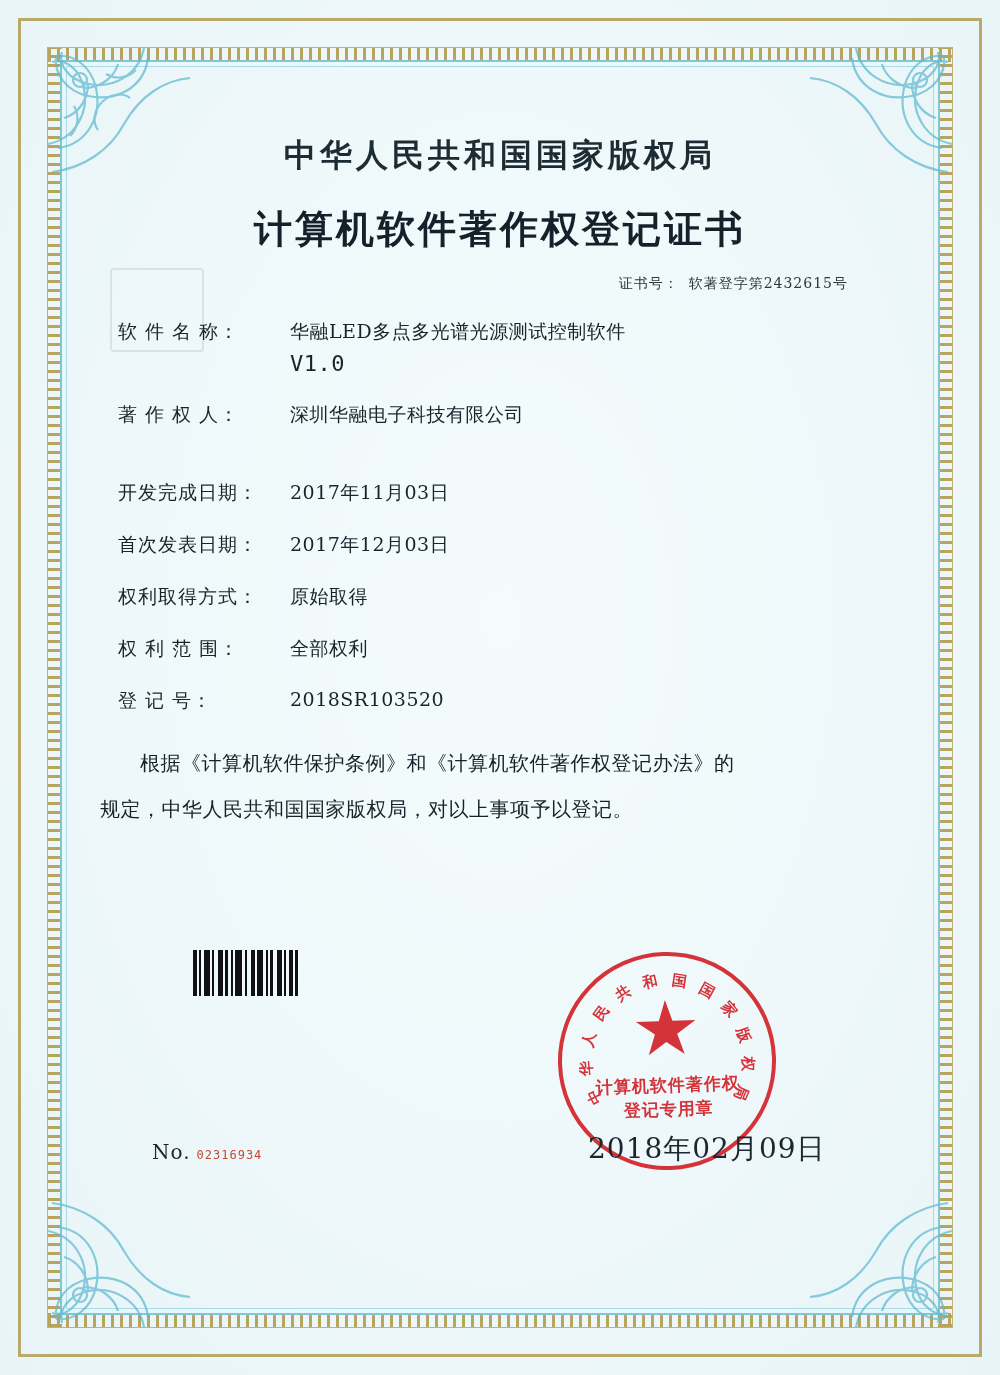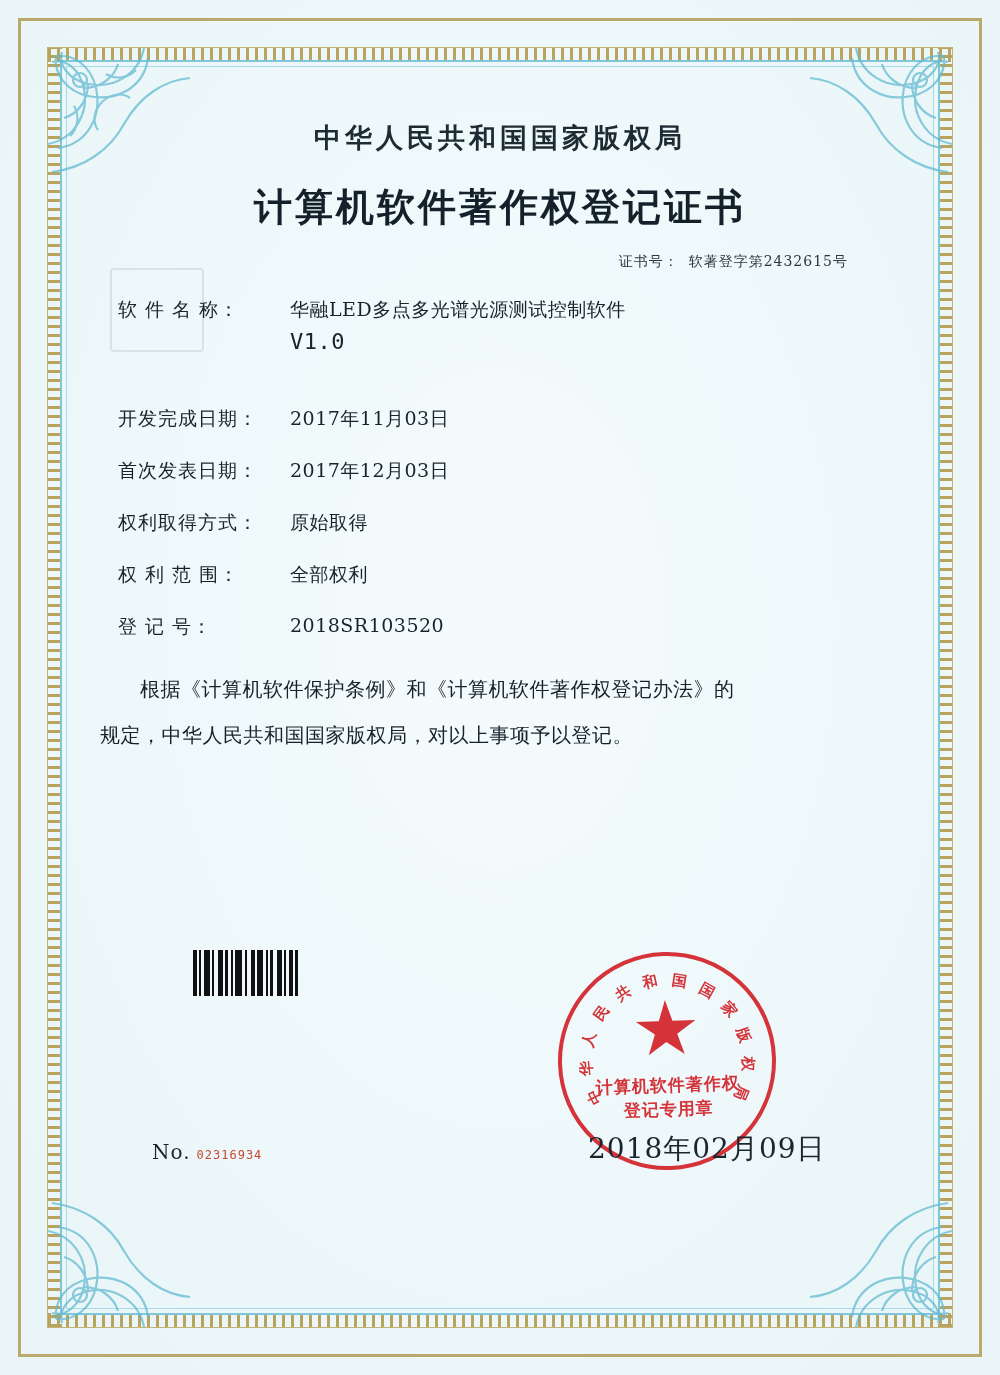--- a/index.html
+++ b/index.html
@@ -58,8 +58,9 @@
   .org-title{
     text-align:center;
     font-family:"DejaVu Serif","Liberation Serif",serif;
-    font-size:27px;font-weight:bold;color:#1d2b33;
+    font-size:32px;font-weight:bold;color:#1d2b33;
     letter-spacing:4px;
+    margin-top:14px;
   }
   .cert-title{
     text-align:center;

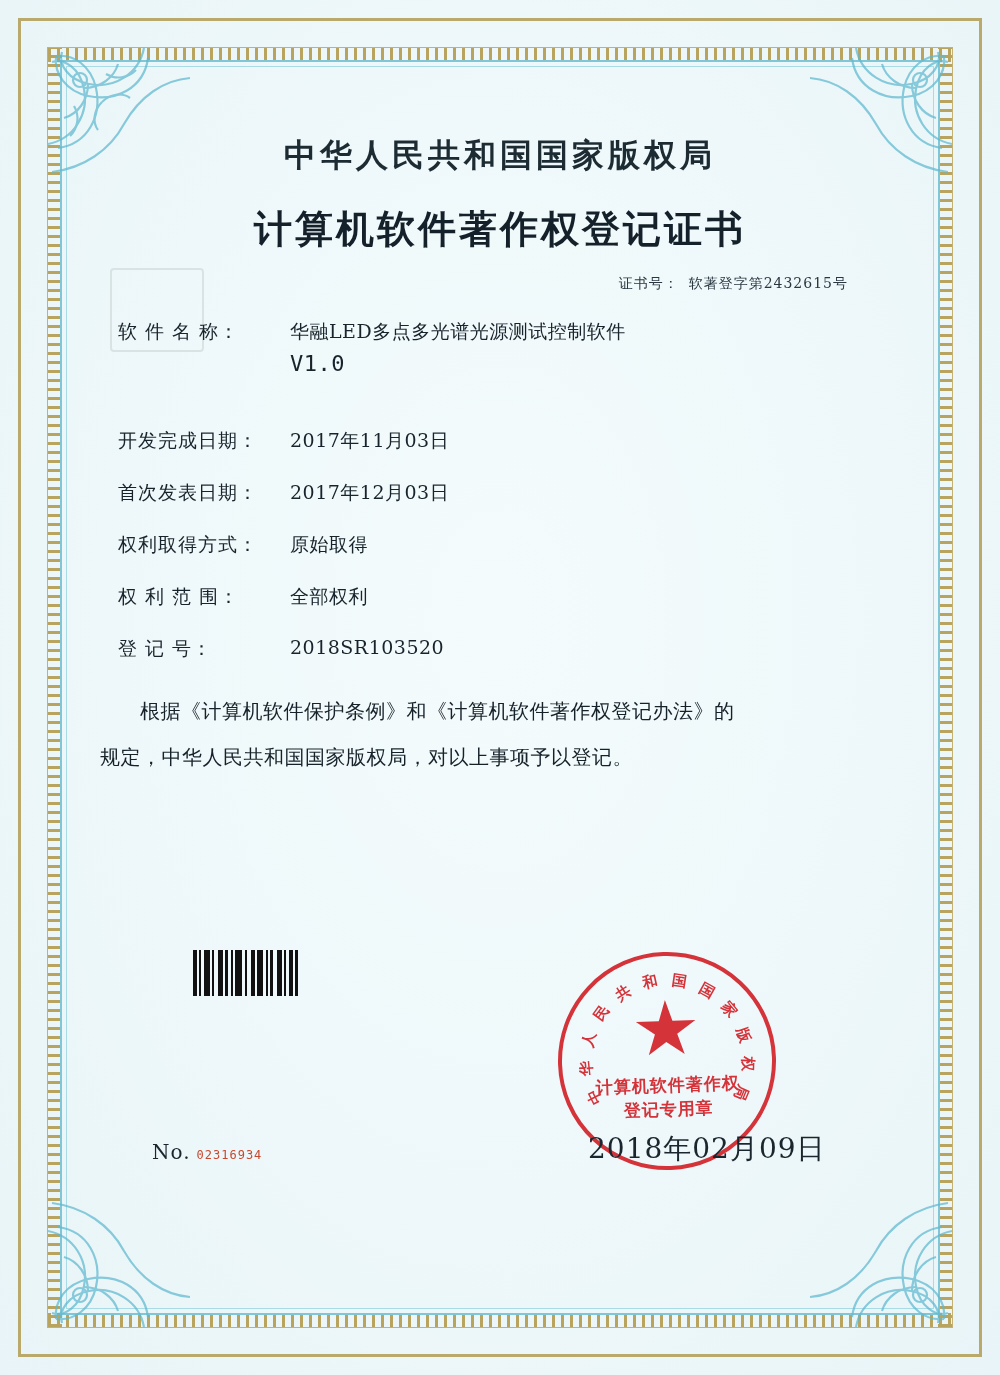--- a/index.html
+++ b/index.html
@@ -254,6 +254,10 @@
         </div>
       </div>
 
+      <div class="row">
+        <div class="label">著 作 权 人：</div>
+        <div class="value">深圳华融电子科技有限公司</div>
+      </div>
 
       <div class="gap"></div>
 

